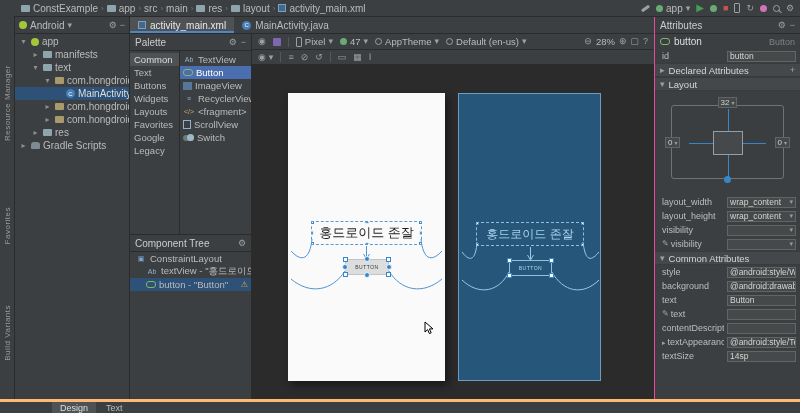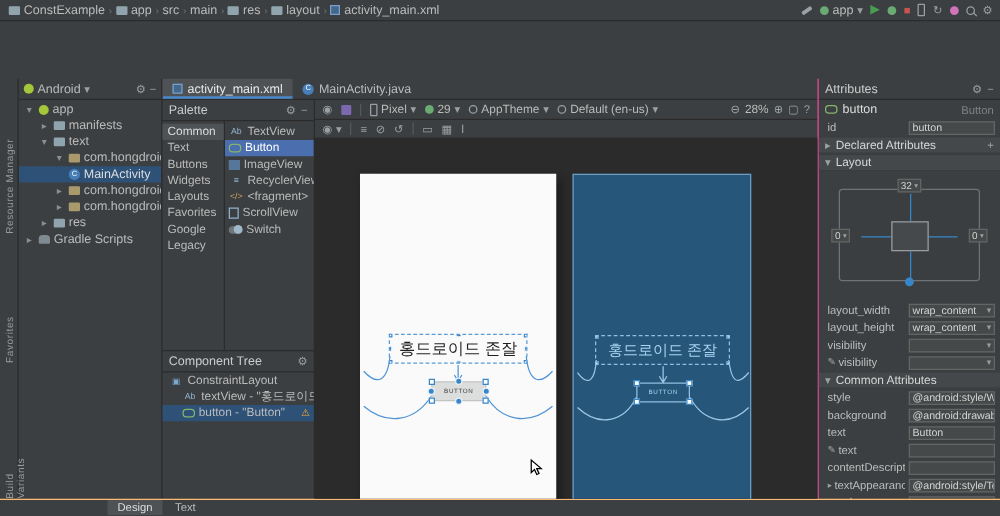--- a/index.html
+++ b/index.html
@@ -7,7 +7,7 @@
   body{background:#3c3f41;color:#bbb;font:10px "Liberation Sans",sans-serif;}
   .app{width:800px;height:413px;display:flex;flex-direction:column;}
   
-  .topbar{height:17px;flex:none;display:flex;align-items:center;justify-content:space-between;padding:0 6px;border-bottom:1px solid #2b2b2b;}
+  .topbar{height:17px;flex:none;display:flex;align-items:center;justify-content:space-between;padding:0 6px;border-bottom:1px solid #2b2b2b;margin-left:14px;}
   .crumbs{display:flex;align-items:center;gap:2px;white-space:nowrap;overflow:hidden;}
   .crumb{display:flex;align-items:center;gap:3px;padding:0 1px;}
   .sep{color:#777;font-size:8px;}

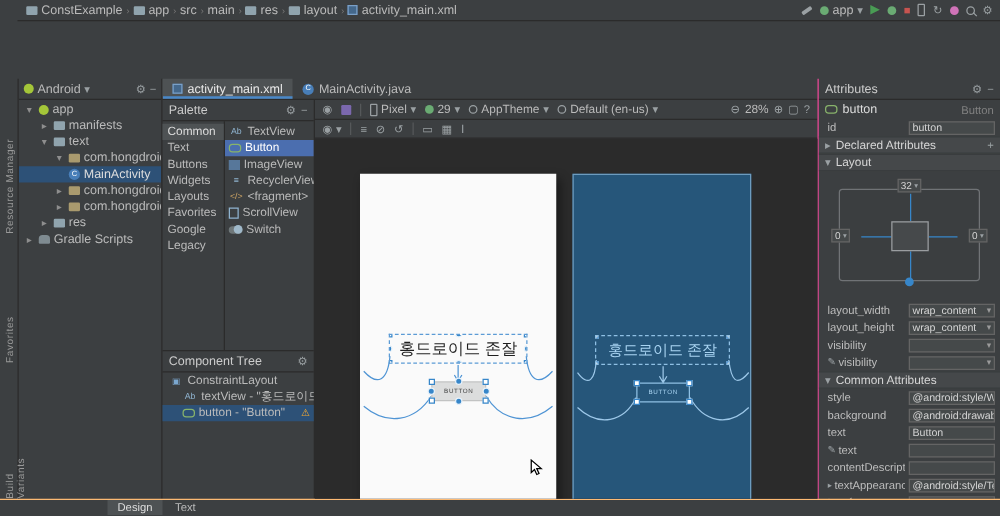--- a/index.html
+++ b/index.html
@@ -14,7 +14,7 @@
   .tbr{display:flex;align-items:center;gap:6px;flex:none;}
   .chip{display:flex;align-items:center;gap:3px;}
   
-  .main{flex:1;display:flex;min-height:0;margin-top:46px;}
+  .main{flex:1;display:flex;min-height:0;}
   .stripe{width:15px;flex:none;border-right:1px solid #2b2b2b;position:relative;}
   .vlab{position:absolute;left:3px;writing-mode:vertical-rl;transform:rotate(180deg);font-size:8px;color:#9a9a9a;letter-spacing:.5px;}
   .project{width:115px;flex:none;border-right:1px solid #2b2b2b;display:flex;flex-direction:column;overflow:hidden;}

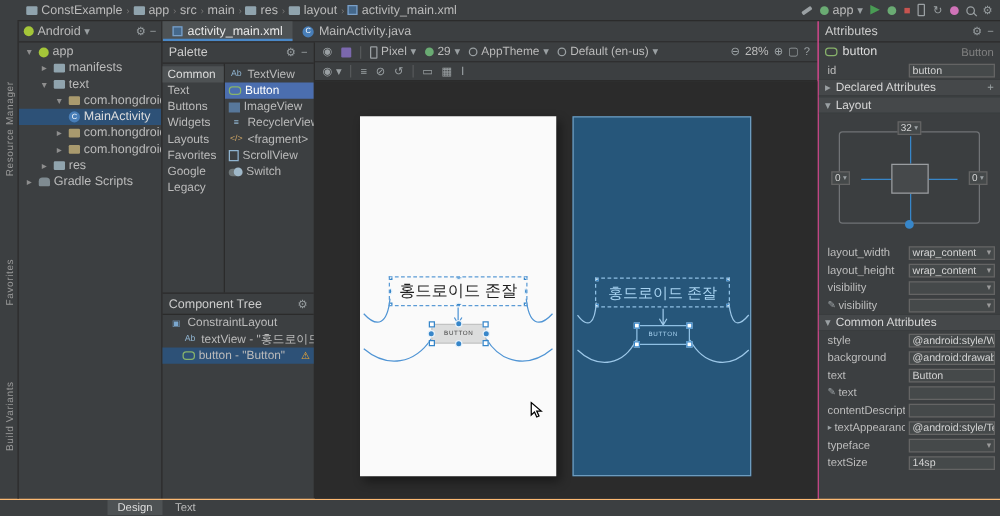--- a/index.html
+++ b/index.html
@@ -333,7 +333,7 @@
               </span>
             <span class="chip">
                 <span class="dot green"></span>
-                <span>29</span>
+                <span>47</span>
                 <span class="gi">▾</span>
               </span>
             <span class="chip">

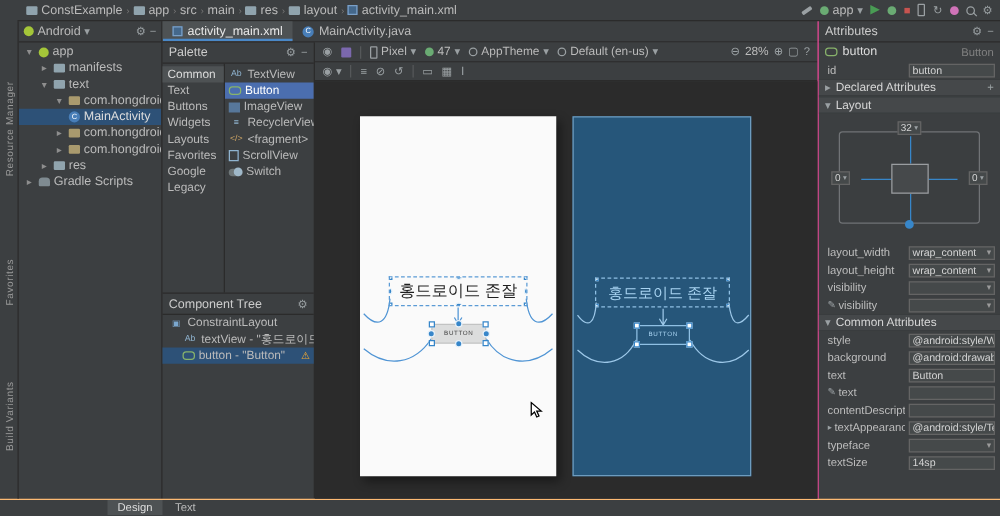--- a/index.html
+++ b/index.html
@@ -207,7 +207,7 @@
             <span class="ic ic-pkg"></span>
             <span>com.hongdroid.constexample</span>
           </div>
-        <div class="trow sel" style="padding-left:40px;">
+        <div class="trow sel" style="padding-left:51px;">
             <span class="ic ic-class">C</span>
             <span>MainActivity</span>
           </div>

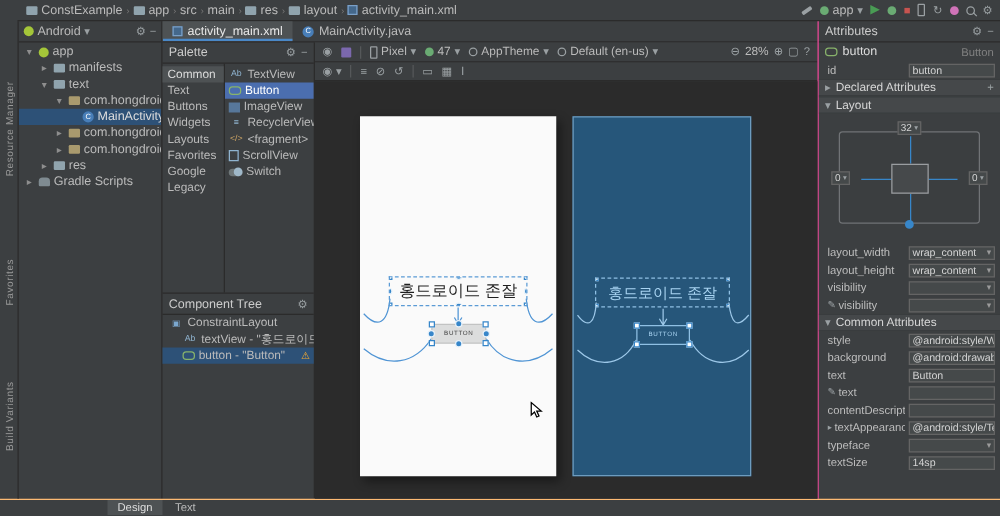--- a/index.html
+++ b/index.html
@@ -583,15 +583,6 @@
       </div>
       <div class="arow">
         <span class="albl">
-            <span>typeface</span>
-          </span>
-        <span class="aval">
-            <span></span>
-            <span class="dda">▾</span>
-          </span>
-      </div>
-      <div class="arow">
-        <span class="albl">
             <span>textSize</span>
           </span>
         <span class="aval">

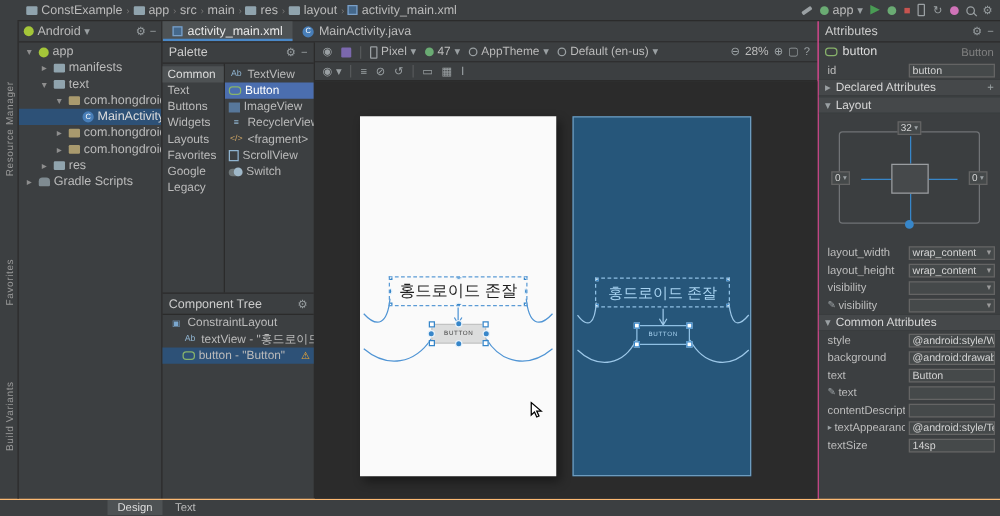--- a/index.html
+++ b/index.html
@@ -84,7 +84,7 @@
   .hline{position:absolute;height:1px;background:#3786c9;top:50px;}
   .bdot{position:absolute;width:7px;height:7px;border-radius:50%;background:#3786c9;left:50%;margin-left:-4px;top:83px;}
   
-  .bottombar{height:14px;flex:none;border-top:1px solid #fdba74;display:flex;align-items:flex-start;padding-left:86px;gap:2px;}
+  .bottombar{height:14px;flex:none;border-top:3px solid #fdba74;display:flex;align-items:flex-start;padding-left:52px;gap:2px;}
   .btab{height:12px;display:flex;align-items:center;padding:0 8px;font-size:9px;}
   .btab.active{background:#4e5254;color:#ddd;}
   

